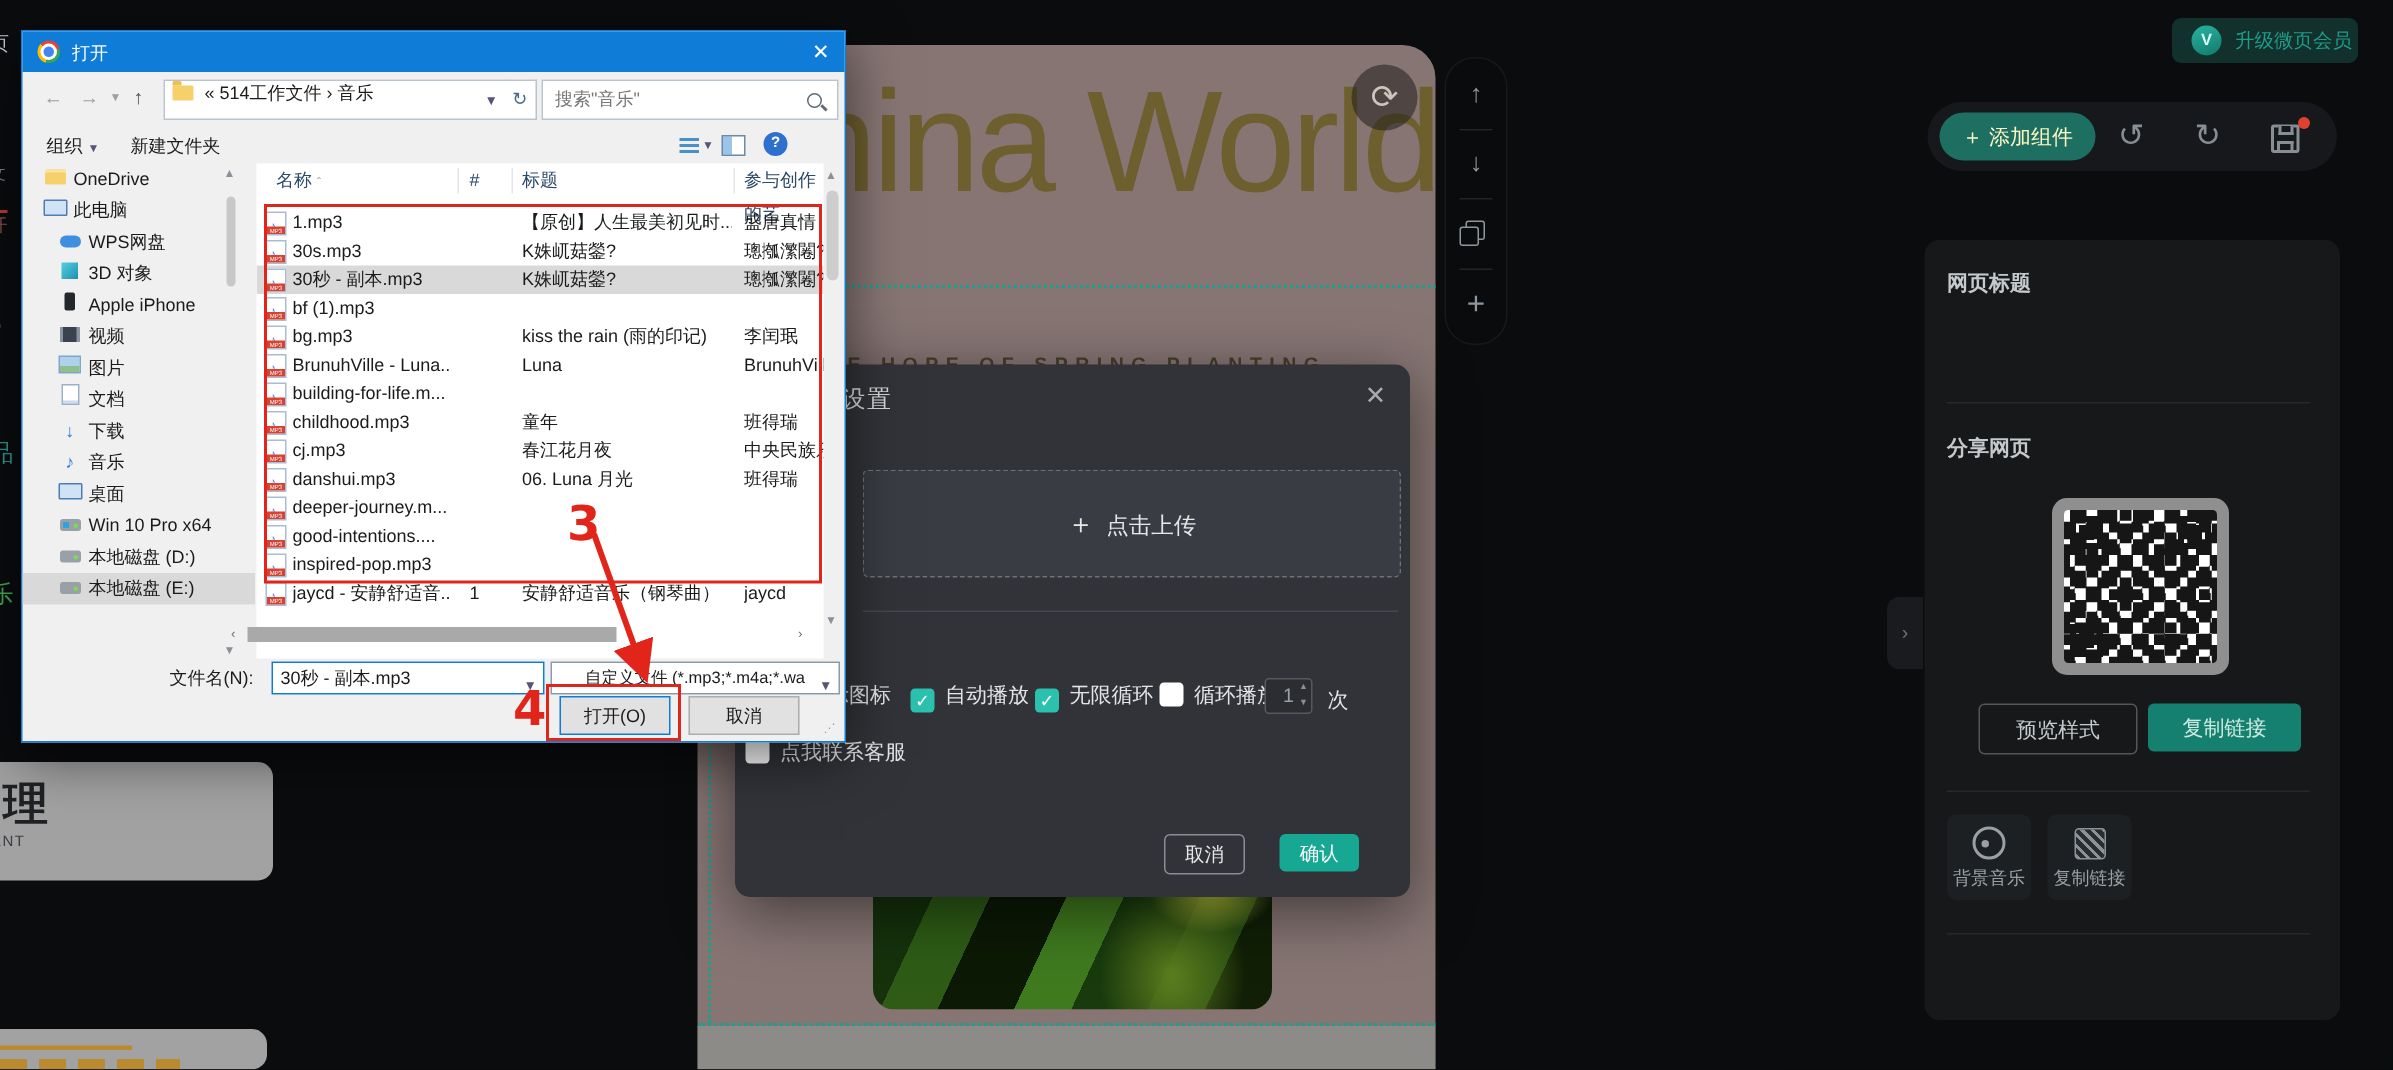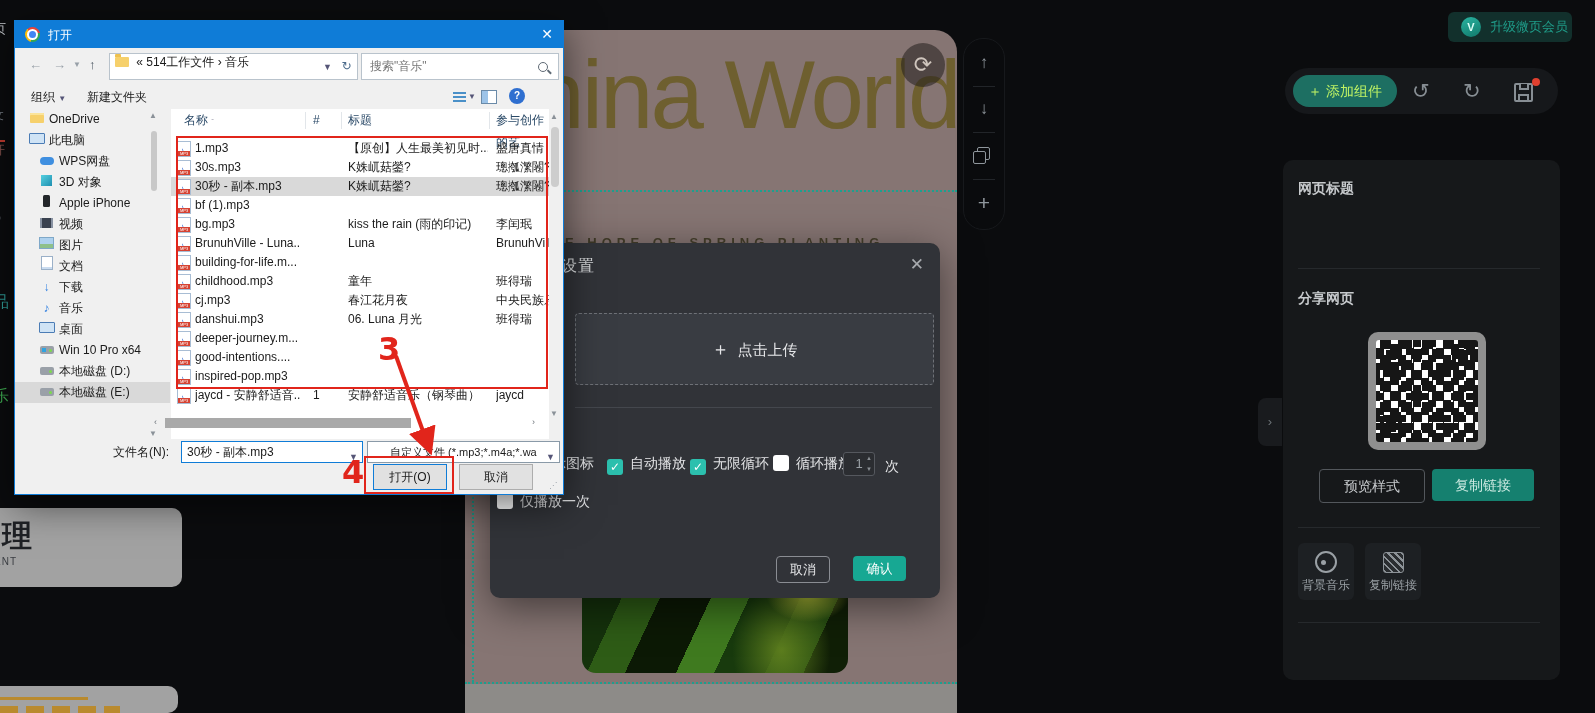--- a/index.html
+++ b/index.html
@@ -28,7 +28,7 @@
   #upgrade-badge .vic{position:absolute;left:13px;top:5px;width:20px;height:20px;border-radius:50%;background:linear-gradient(160deg,#29b3a0,#127a6c);color:#d8fef6;font-size:11px;font-weight:bold;text-align:center;line-height:20px;}
   #upgrade-badge .txt{position:absolute;left:42px;}
   #pill-bar{left:1285px;top:68px;width:273px;height:46px;background:#16181b;border-radius:23px;}
-  #add-component-btn{position:absolute;left:8px;top:7px;width:104px;height:32px;background:#1d6f62;border-radius:17px;color:#bef264;font-size:14px;text-align:center;line-height:32px;}
+  #add-component-btn{position:absolute;left:8px;top:7px;width:104px;height:32px;background:#1d6f62;border-radius:17px;color:#fef9c3;font-size:14px;text-align:center;line-height:32px;}
   .pb-ic{position:absolute;top:0;height:46px;line-height:46px;color:#878e94;font-size:21px;}
   .ic-save{position:absolute;left:229px;top:15px;width:15px;height:15px;border:2px solid #878e94;border-radius:2px;}
   .ic-save::before{content:"";position:absolute;left:3px;top:-1px;width:6px;height:4px;background:#16181b;border:2px solid #878e94;border-top:none;}

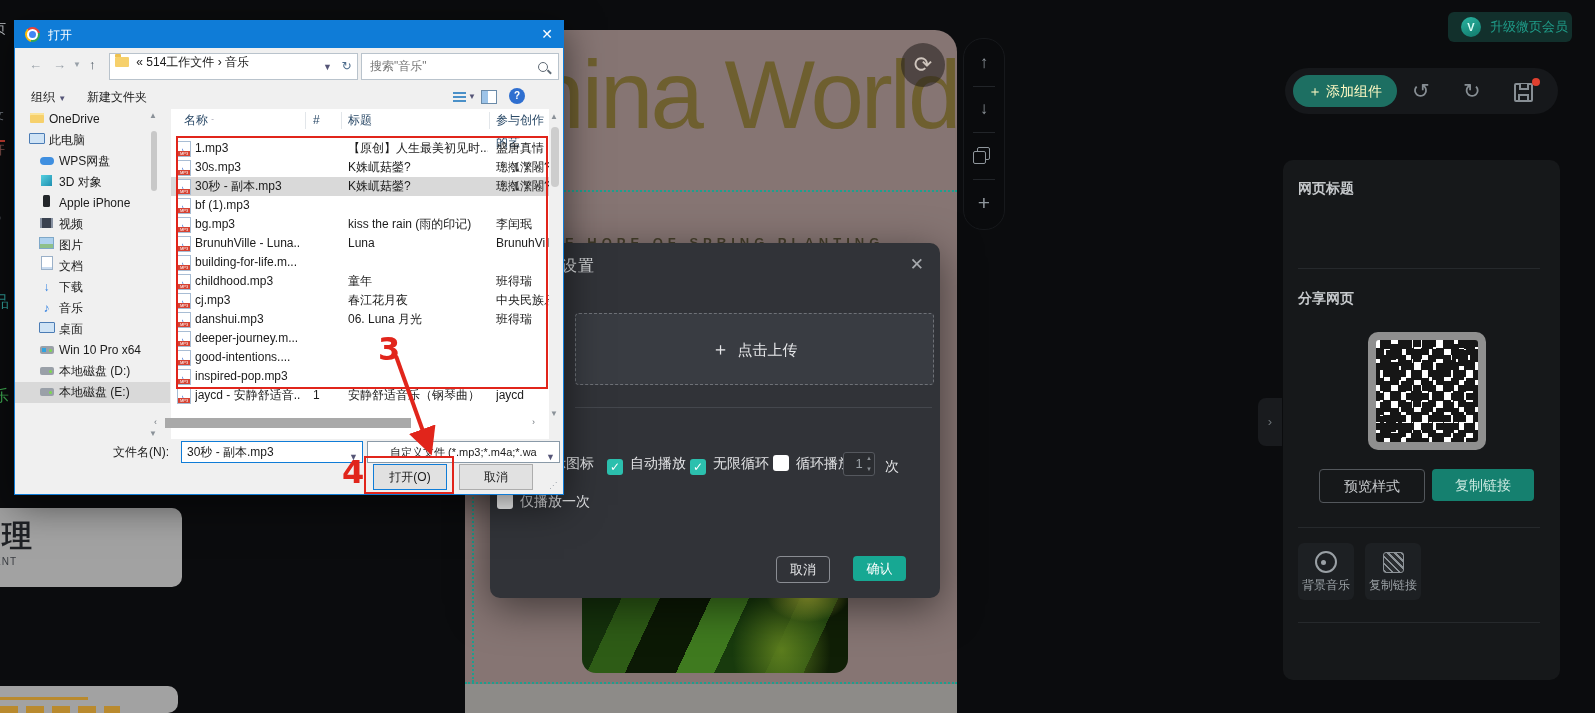--- a/index.html
+++ b/index.html
@@ -232,7 +232,7 @@
       <span class="arr" style="bottom:3px;">▼</span>
     </div>
     <div id="md-unit">次</div>
-    <div id="md-once"><span class="cb"></span><span>仅播放一次</span></div>
+    <div id="md-once"><span class="cb"></span><span>点我联系客服</span></div>
     <div id="md-cancel">取消</div>
     <div id="md-confirm">确认</div>
   </div>

